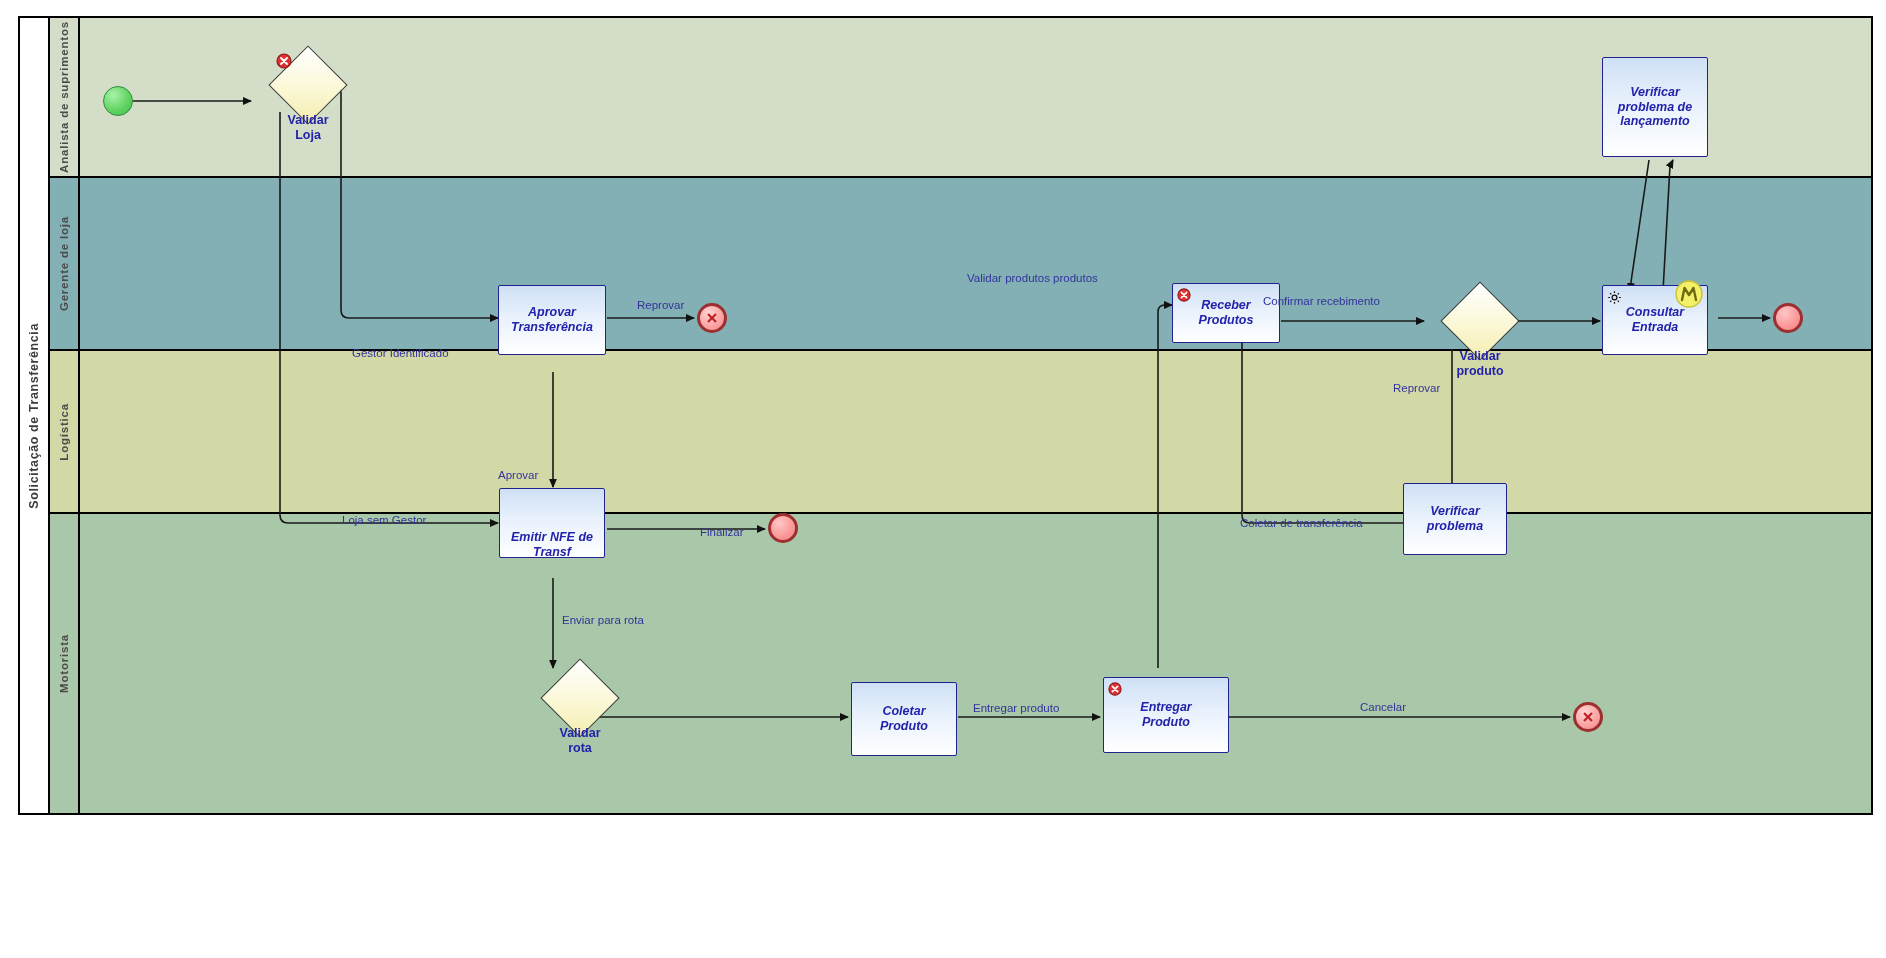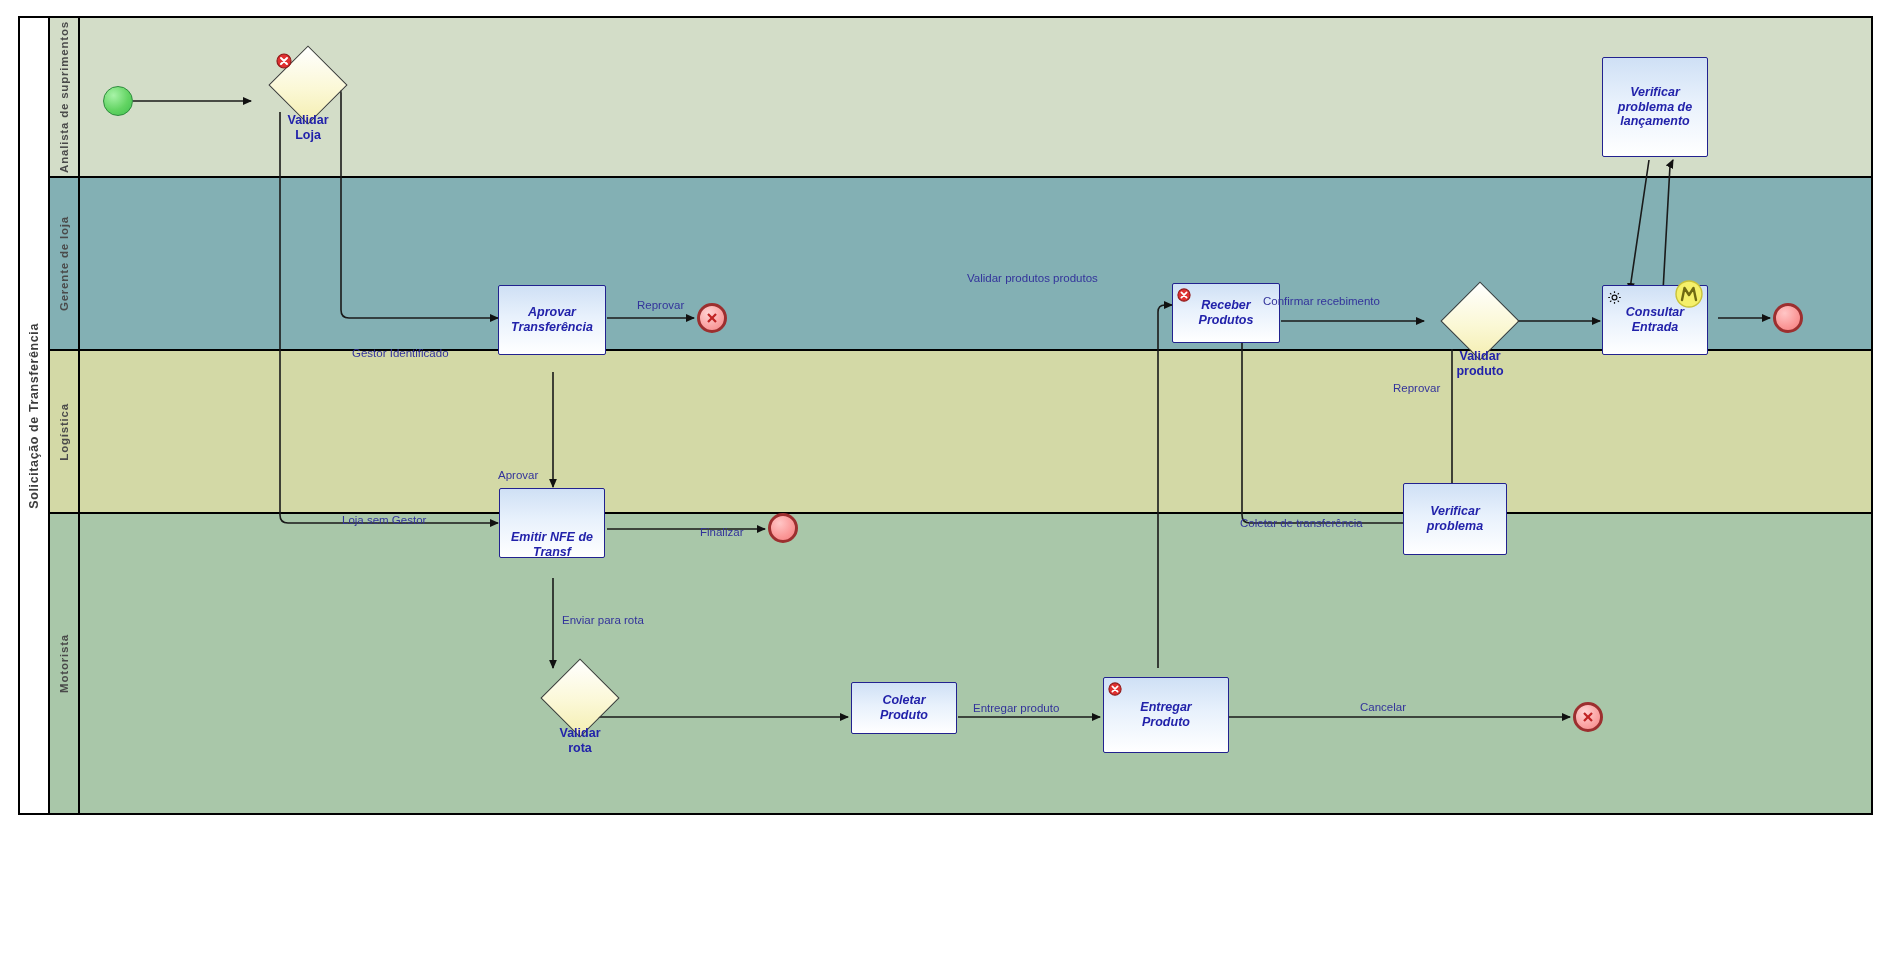--- a/index.html
+++ b/index.html
@@ -399,7 +399,7 @@
       </div>
     </div>
 
-    <div class="task" style="left:851px;top:682px;width:106px;height:52px;">
+    <div class="task" style="left:851px;top:682px;width:106px;height:74px;">
       <span class="lbl" style="white-space:pre-line;">Coletar
 Produto</span>
     </div>

